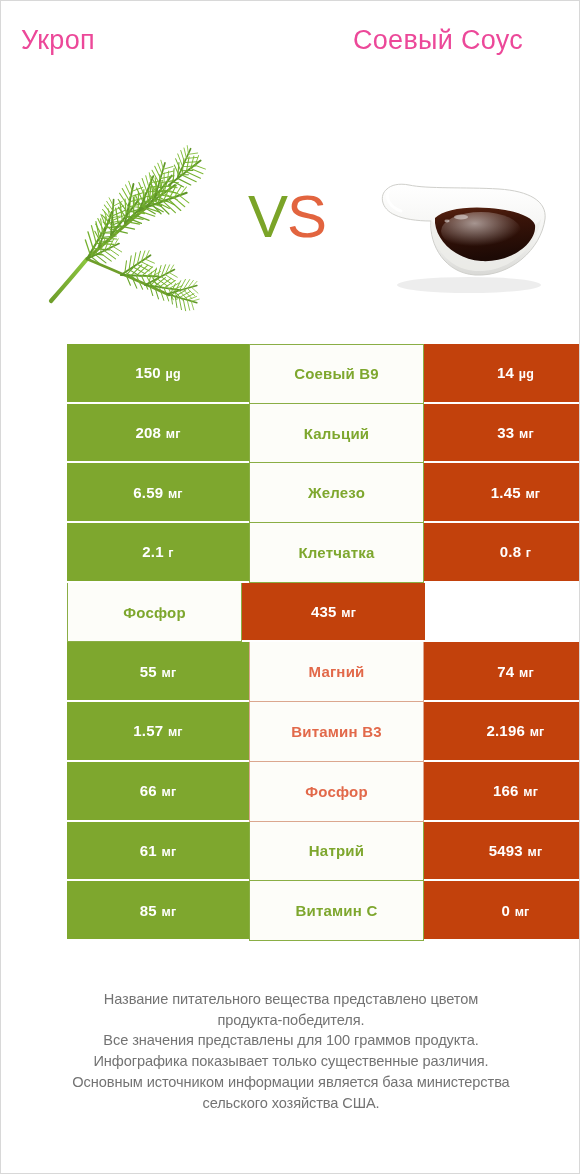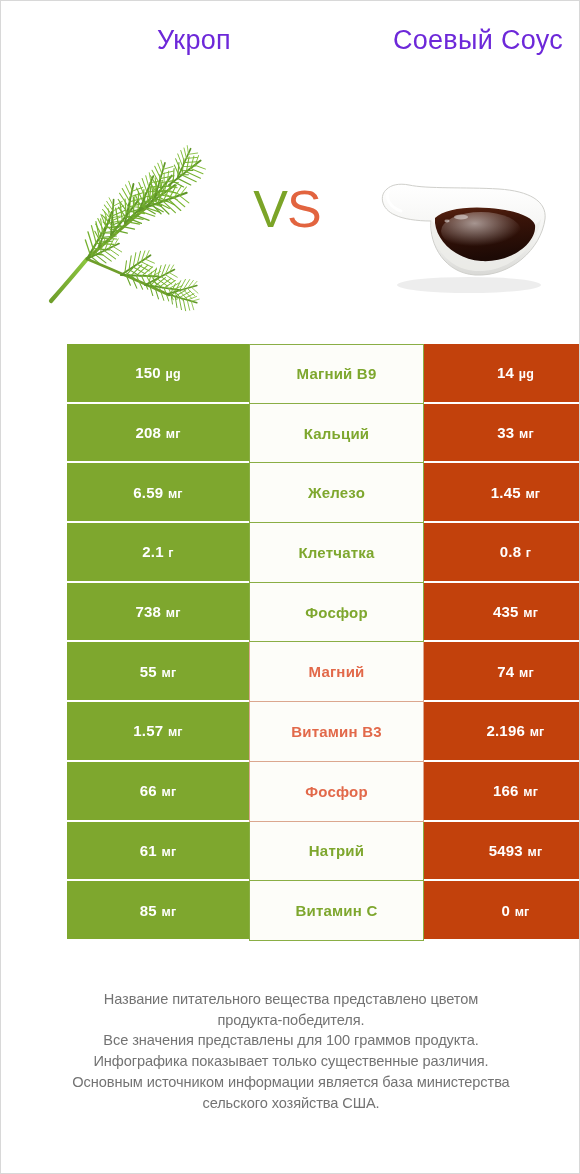--- a/index.html
+++ b/index.html
@@ -33,8 +33,8 @@
     top: 22px;
     font-size: 27px;
     font-weight: 300;
-    color: #6d28d9;
-    text-align: right;
+    color: #ec4899;
+    text-align: left;
     line-height: 1.32;
     letter-spacing: 0.3px;
   }

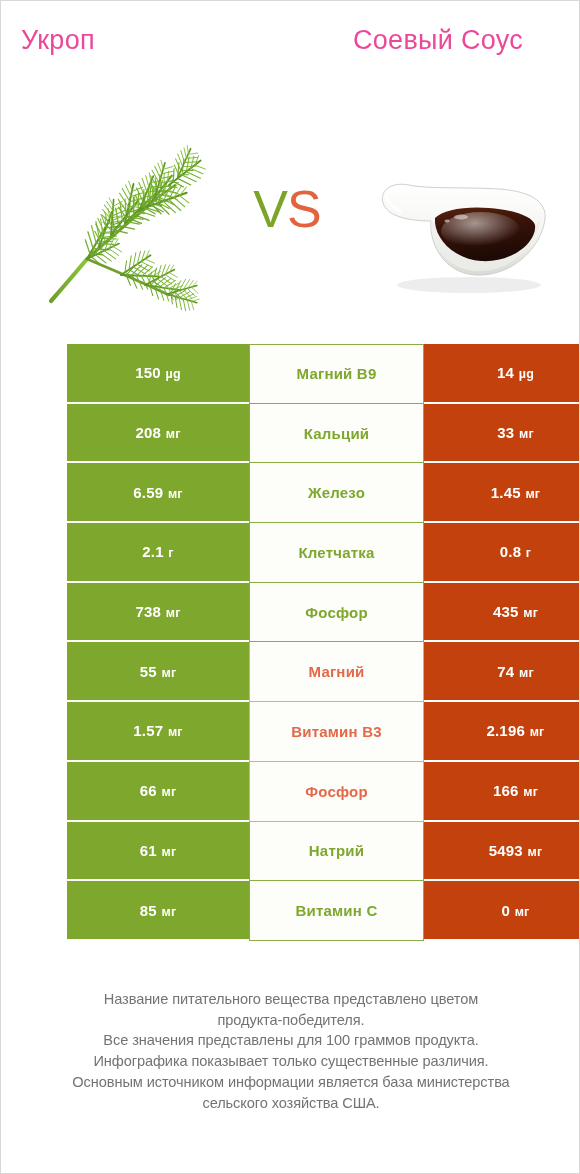--- a/index.html
+++ b/index.html
@@ -44,10 +44,10 @@
   .vs {
     position: absolute;
     left: 226px;
-    top: 158px;
+    top: 166px;
     width: 120px;
     height: 100px;
-    font-size: 52px;
+    font-size: 60px;
     font-weight: 400;
     line-height: 100px;
     text-align: center;

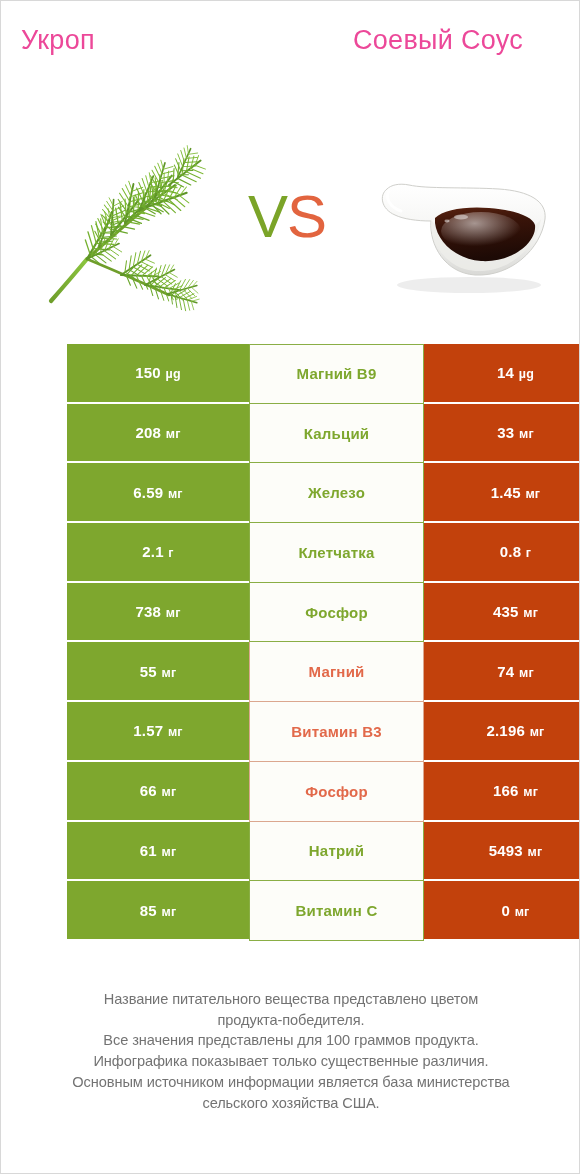--- a/index.html
+++ b/index.html
@@ -291,7 +291,7 @@
       <div class="cell cell-left">
           <span class="val"><span>150</span><span class="unit"> µg</span></span>
         </div>
-      <div class="cell cell-mid">Магний B9</div>
+      <div class="cell cell-mid">Соевый B9</div>
       <div class="cell cell-right">
           <span class="val"><span>14</span><span class="unit"> µg</span></span>
         </div>

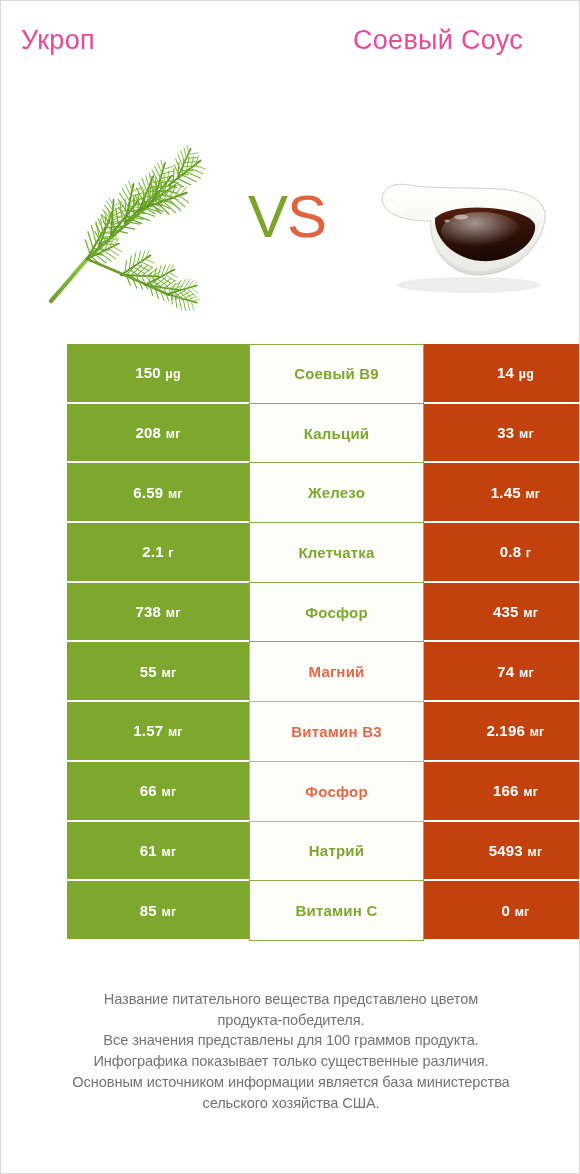--- a/index.html
+++ b/index.html
@@ -328,9 +328,6 @@
     </div>
 
     <div class="row win-left">
-      <div class="cell cell-left">
-          <span class="val"><span>738</span><span class="unit"> мг</span></span>
-        </div>
       <div class="cell cell-mid">Фосфор</div>
       <div class="cell cell-right">
           <span class="val"><span>435</span><span class="unit"> мг</span></span>

